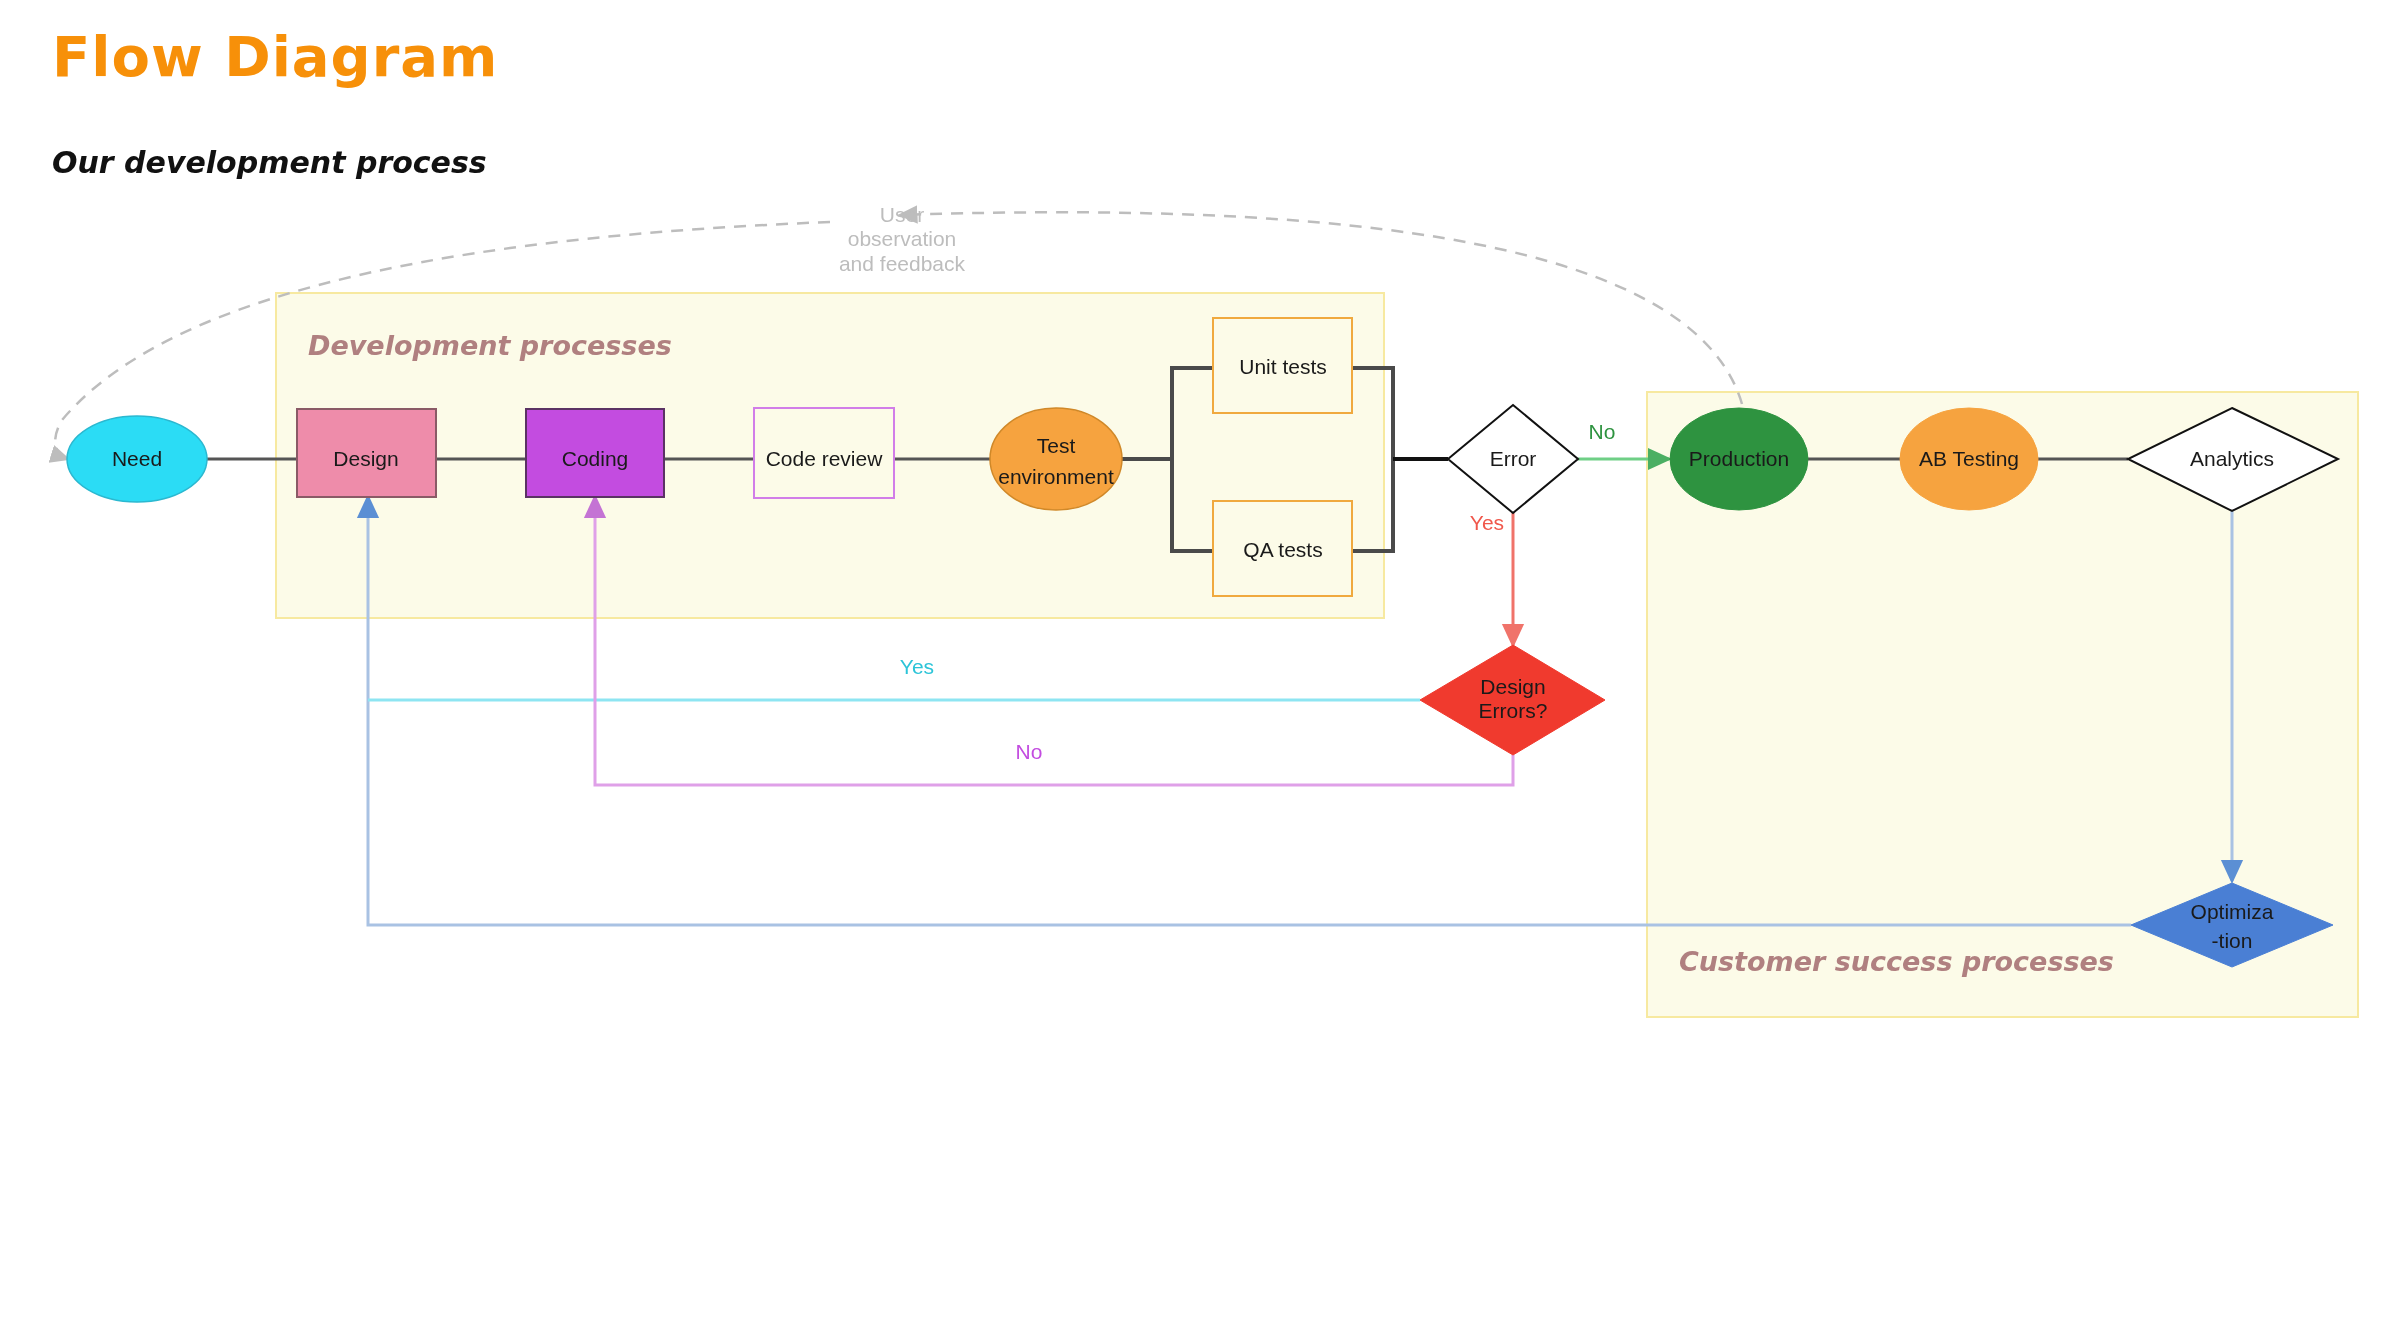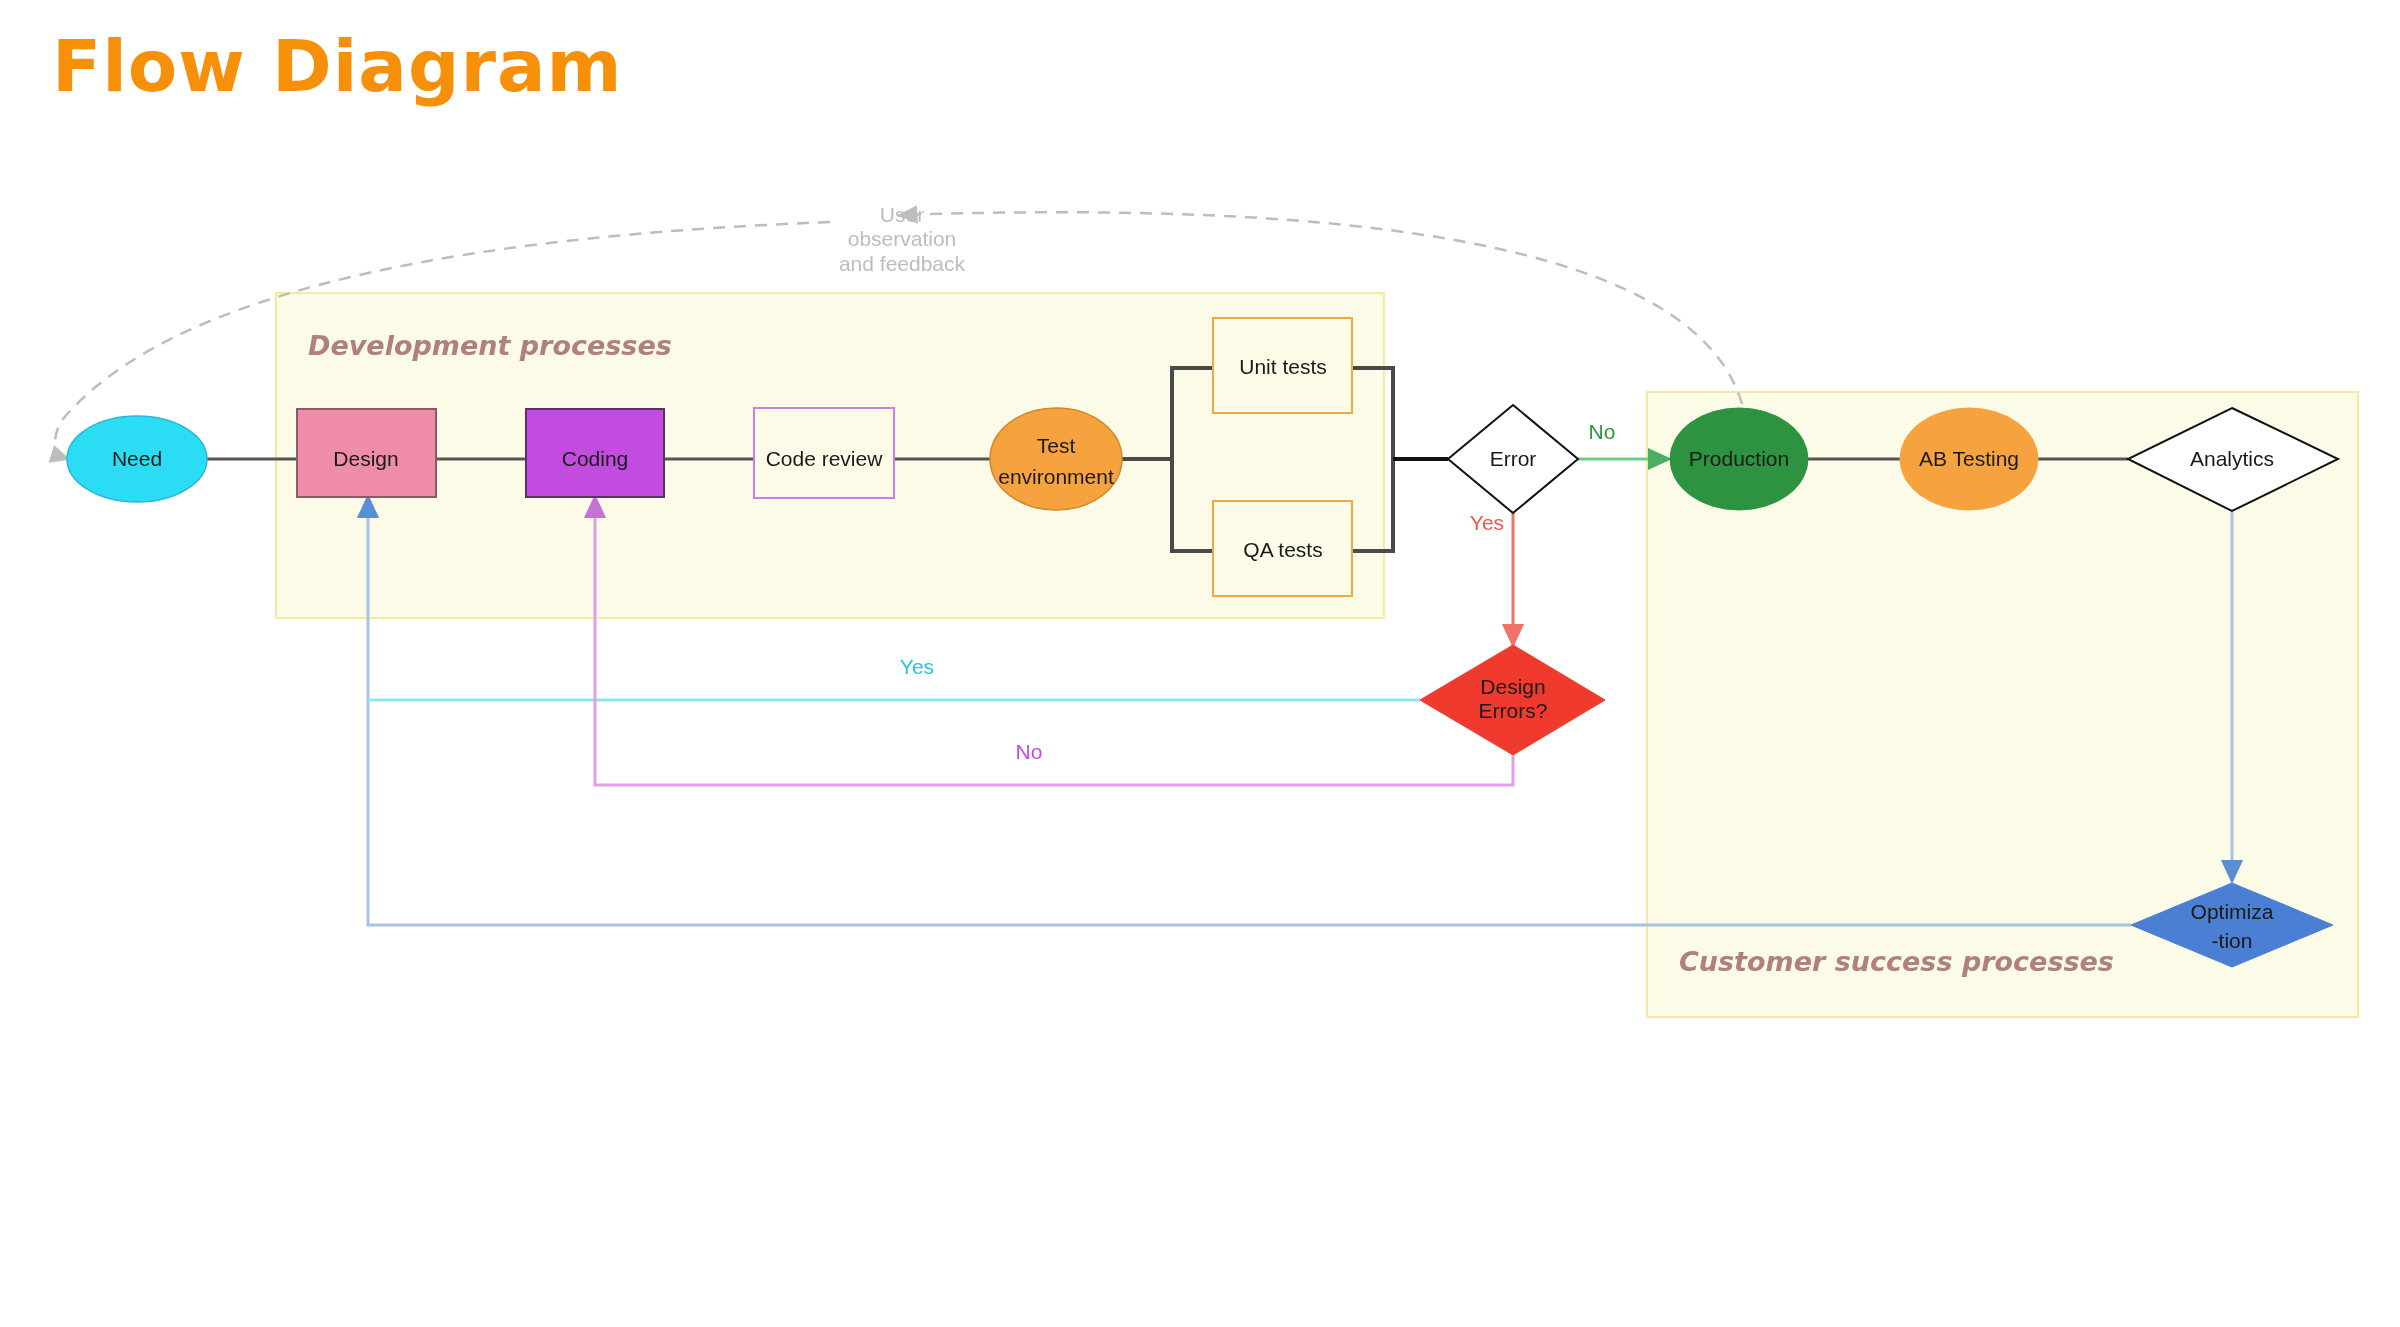--- a/index.html
+++ b/index.html
@@ -11,7 +11,7 @@
   #page-title{
     position:absolute;left:52px;top:24px;
     font-family:"DejaVu Sans","Liberation Sans",sans-serif;
-    font-size:72px;font-weight:bold;color:#F79009;letter-spacing:1px;
+    font-size:56px;font-weight:bold;color:#F79009;letter-spacing:1px;
     white-space:nowrap;
   }
   #page-subtitle{

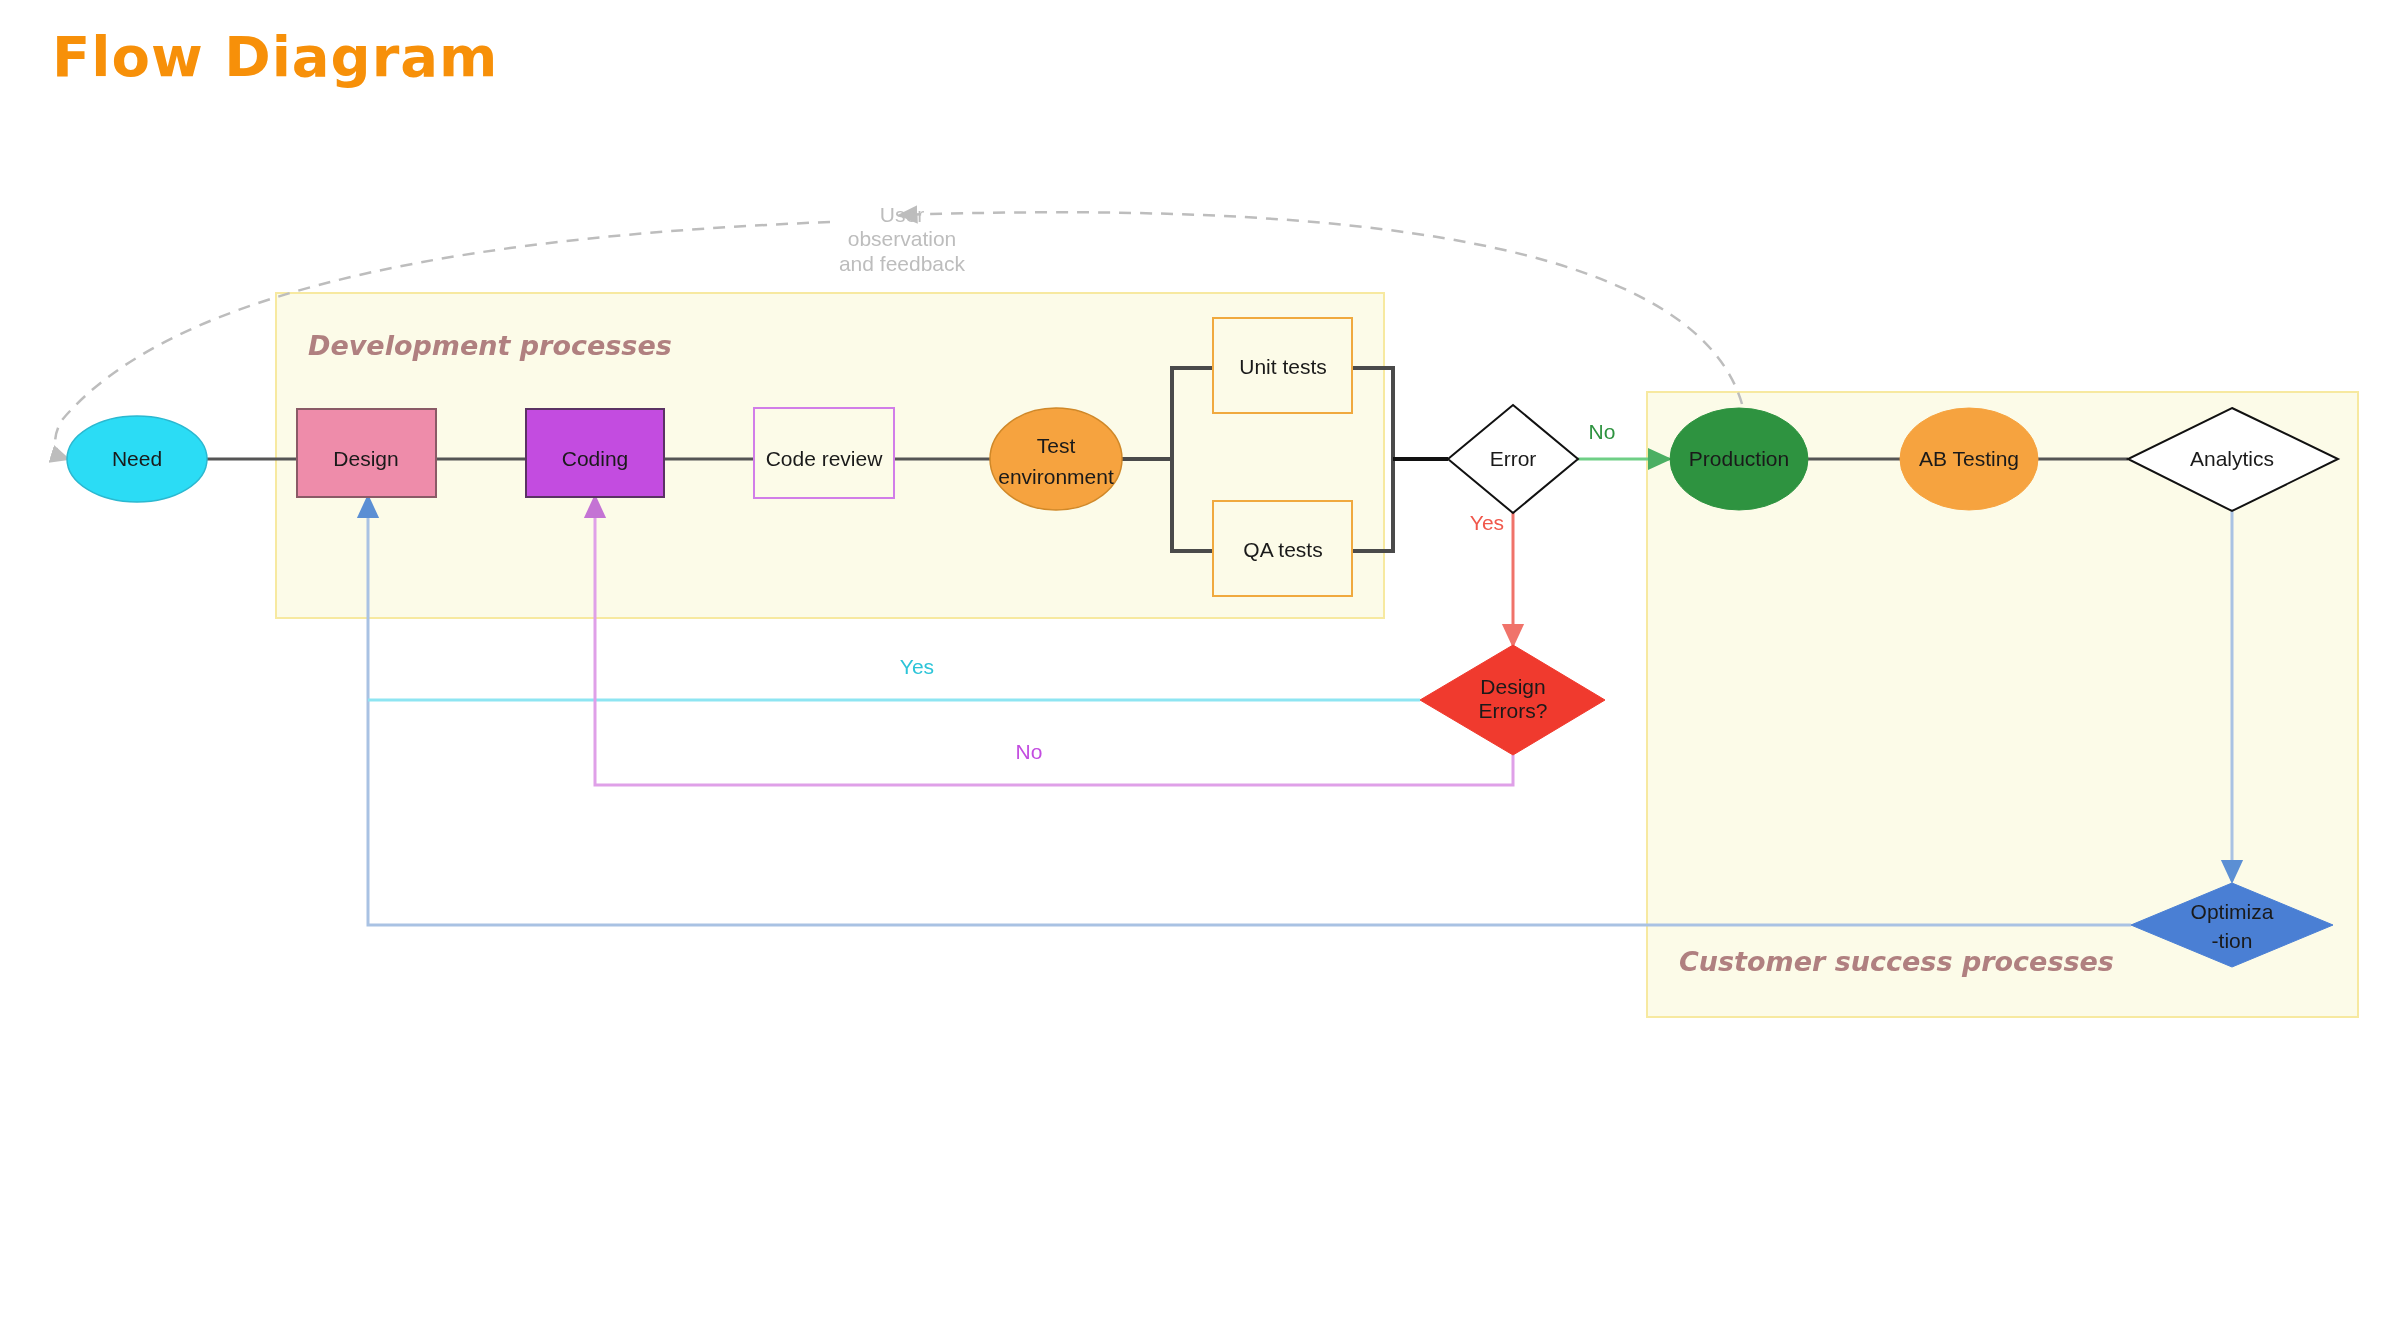--- a/index.html
+++ b/index.html
@@ -42,6 +42,7 @@
 <div id="canvas">
 
   <div id="page-title">Flow Diagram</div>
+  <div id="page-subtitle">Our development process</div>
 
   <svg id="diagram" viewBox="0 0 2400 1327">
     <defs>

